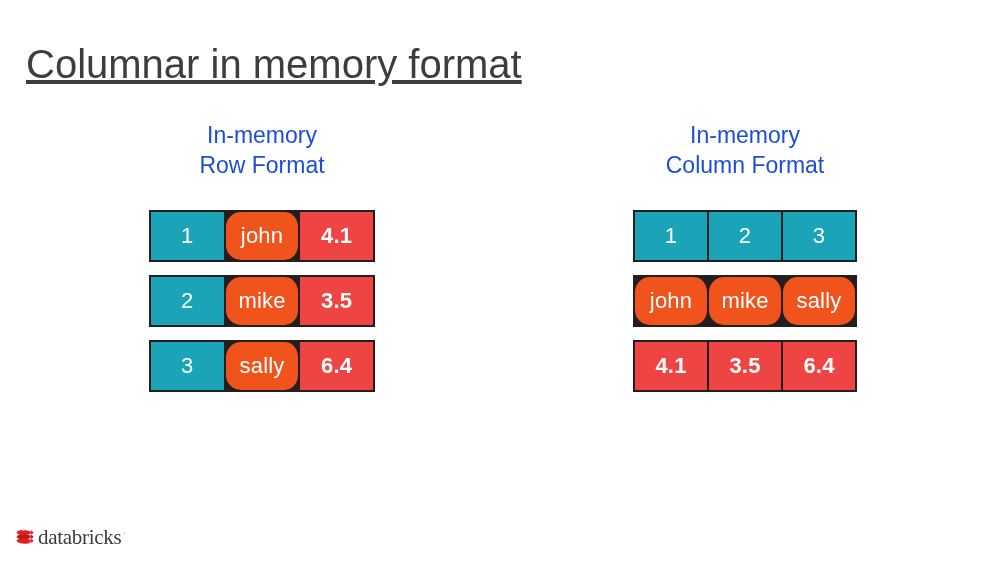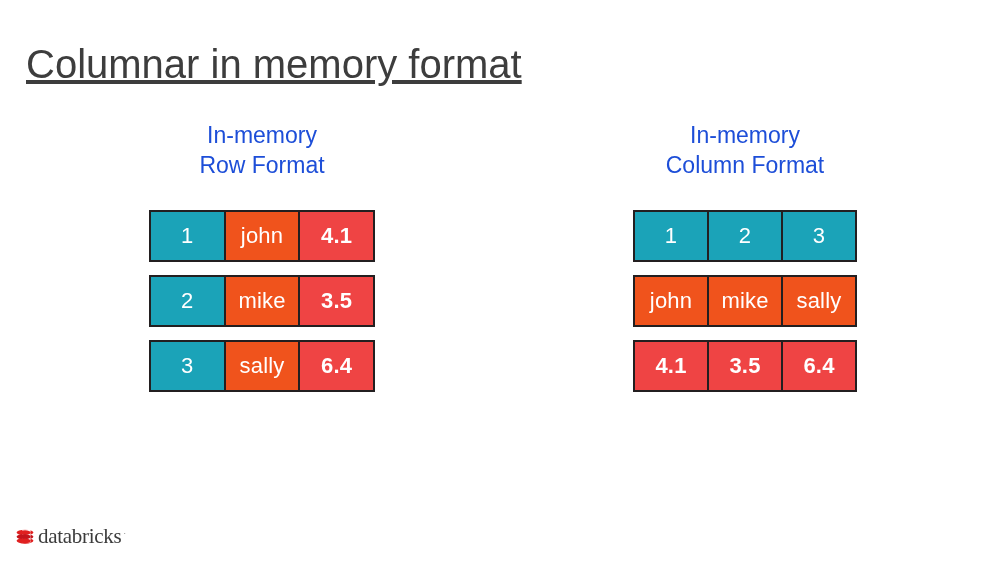--- a/index.html
+++ b/index.html
@@ -76,7 +76,7 @@
   .cell:last-child { border-right: none; }
 
   .c-teal   { background: #1ba3b8; }
-  .c-orange { background: #f0531c; }
+  .c-orange { background: #f0531c; border-radius: 15px; }
   .c-green  { background: #ef4444; font-weight: bold; }
 
   

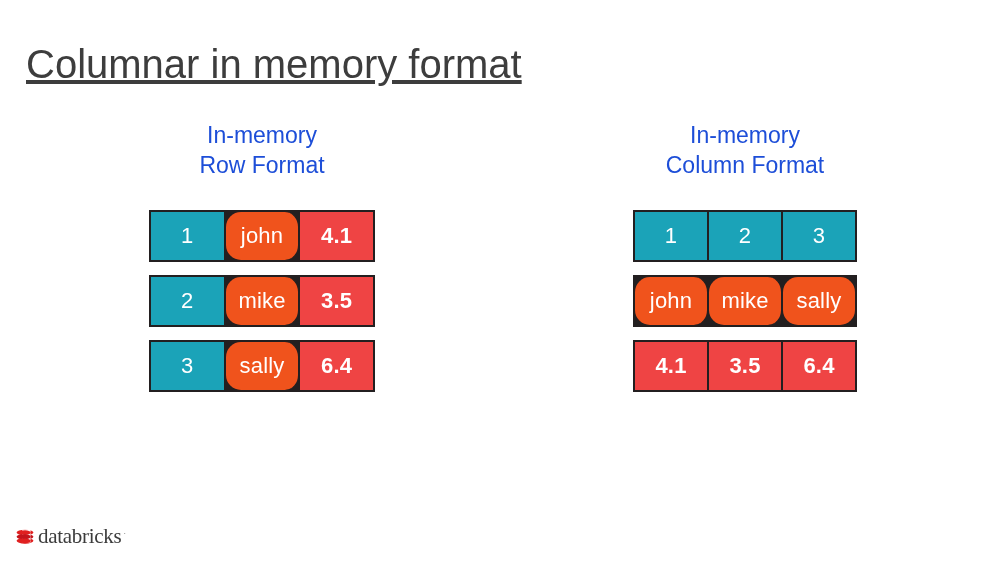--- a/index.html
+++ b/index.html
@@ -85,6 +85,7 @@
     left: 14px;
     bottom: 14px;
     display: flex;
+    align-items: center;
     gap: 2px;
   }
   .logo-mark {

